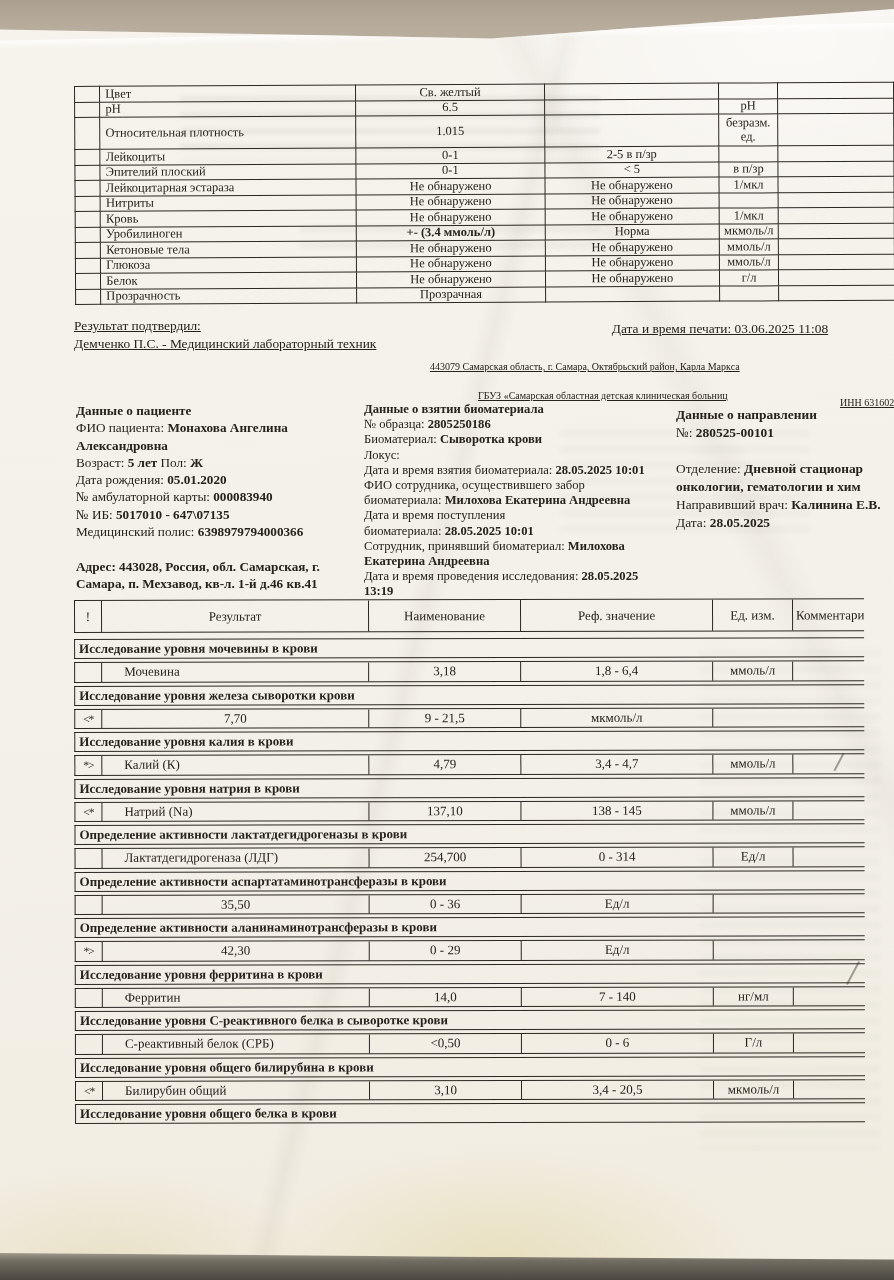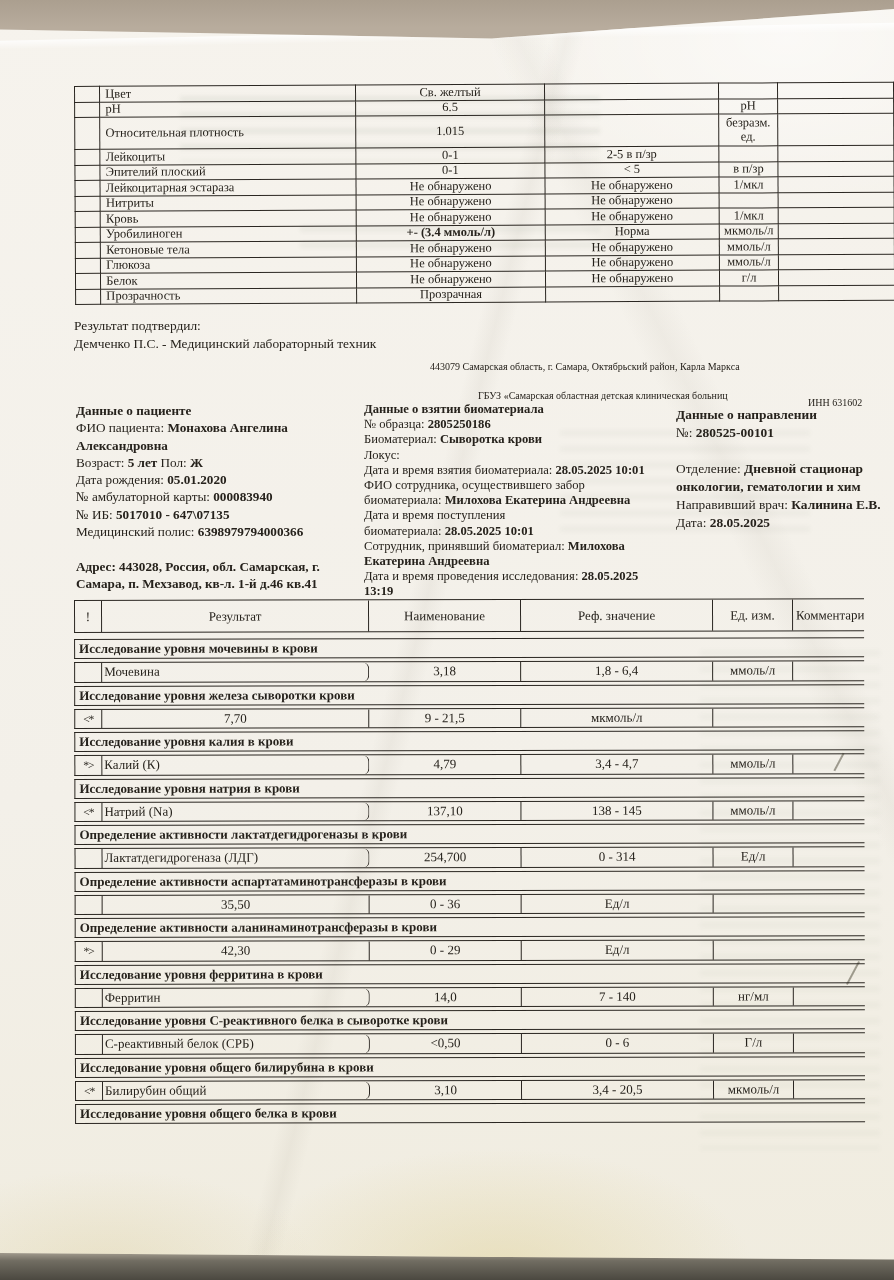--- a/index.html
+++ b/index.html
@@ -37,7 +37,7 @@
   table.utable td.b{font-weight:bold;}
 
   
-  .abs{position:absolute;white-space:nowrap;}
+  .abs{position:absolute;white-space:nowrap;text-decoration:underline;}
   .b{font-weight:bold;}
   .confirm-left{left:74px;top:317px;font-size:13.4px;line-height:18px;}
   .confirm-right{left:545px;top:320px;width:350px;text-align:center;font-size:13.4px;line-height:18.5px;}

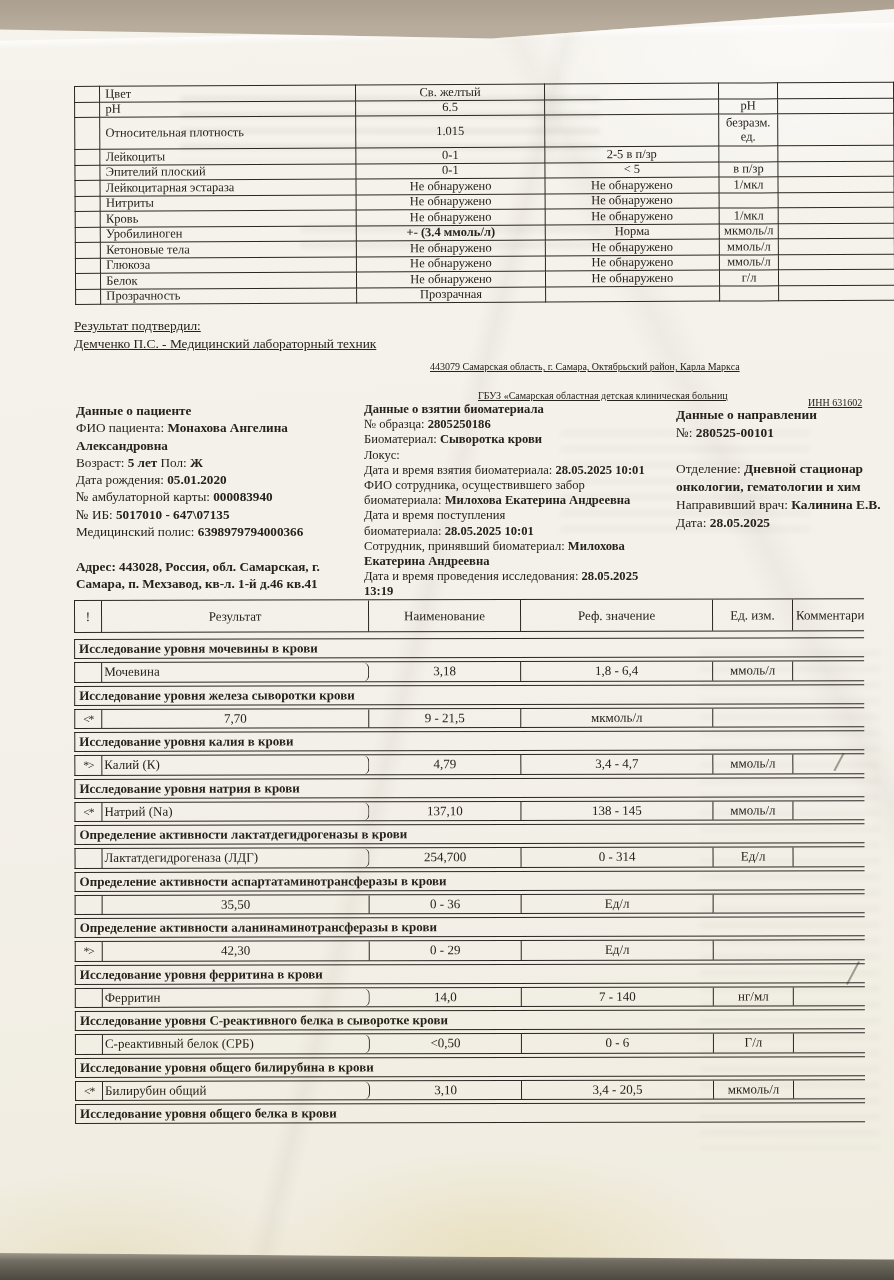--- a/index.html
+++ b/index.html
@@ -198,6 +198,7 @@
     <div>Демченко П.С. - Медицинский лабораторный техник</div>
   </div>
   <div class="abs confirm-right">
+    <div>Дата и время печати: 03.06.2025 11:08</div>
   </div>
 
   <div class="abs clinic-line" style="left:430px;top:361px;">443079 Самарская область, г. Самара, Октябрьский район, Карла Маркса</div>

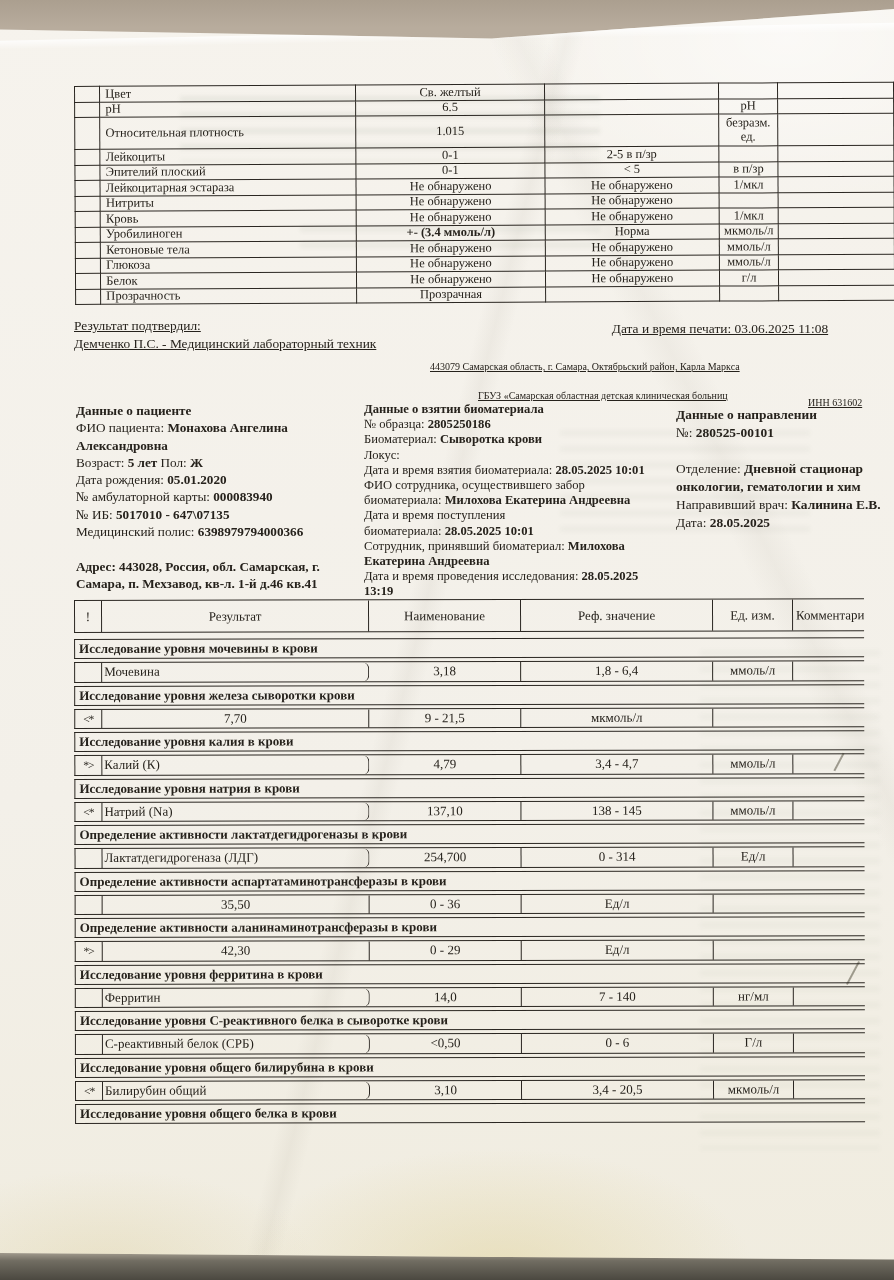--- a/index.html
+++ b/index.html
@@ -203,7 +203,7 @@
 
   <div class="abs clinic-line" style="left:430px;top:361px;">443079 Самарская область, г. Самара, Октябрьский район, Карла Маркса</div>
   <div class="abs clinic-line" style="left:478px;top:390px;">ГБУЗ «Самарская областная детская клиническая больниц</div>
-  <div class="abs clinic-line" style="left:808px;top:397px;text-align:right;">ИНН 631602</div>
+  <div class="abs clinic-line" style="left:840px;top:397px;text-align:right;">ИНН 631602</div>
 
   <div class="iblock patient-block">
       <div class="iline"><span class="b">Данные о пациенте</span></div>

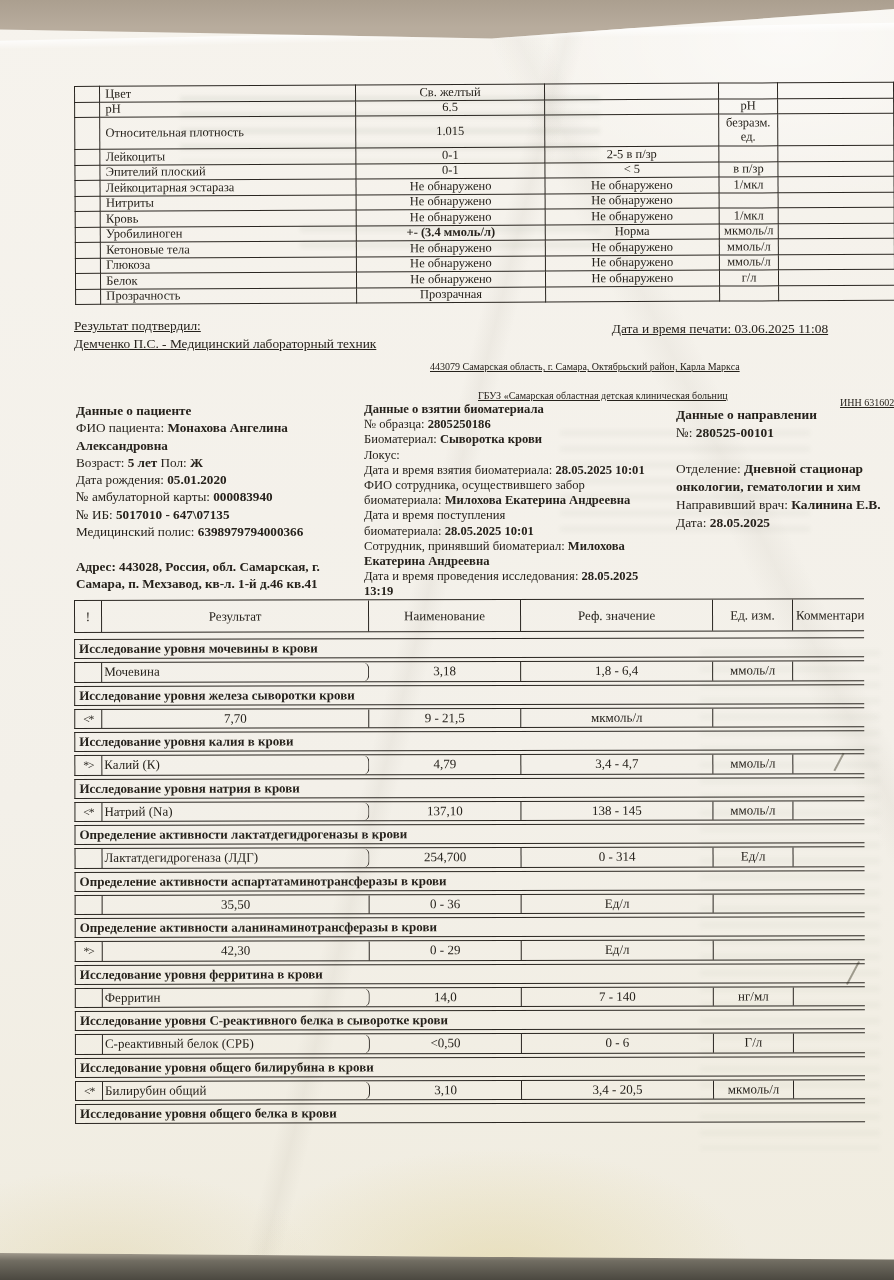--- a/index.html
+++ b/index.html
@@ -60,7 +60,7 @@
   .drow>div{border-right:1.6px solid #2b2722;font-size:13px;display:flex;align-items:center;
     justify-content:center;overflow:hidden;white-space:nowrap;}
   .drow>div:last-child{border-right:none;}
-  .drow>div.name{justify-content:flex-start;padding-left:2px;border-radius:6px;}
+  .drow>div.name{justify-content:flex-start;padding-left:22px;}
   .drow>div.flag{font-size:11.5px;letter-spacing:-1px;}
 </style>
 </head>

